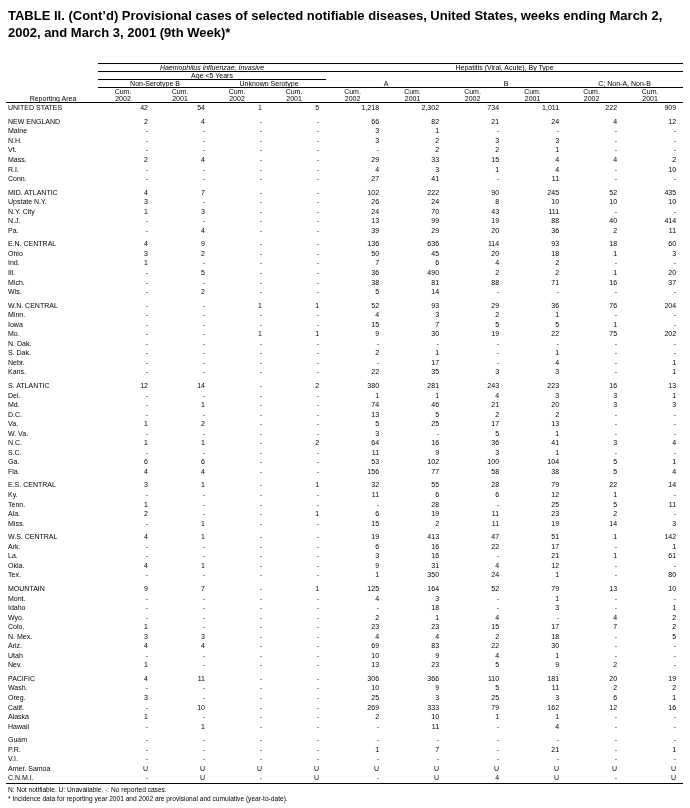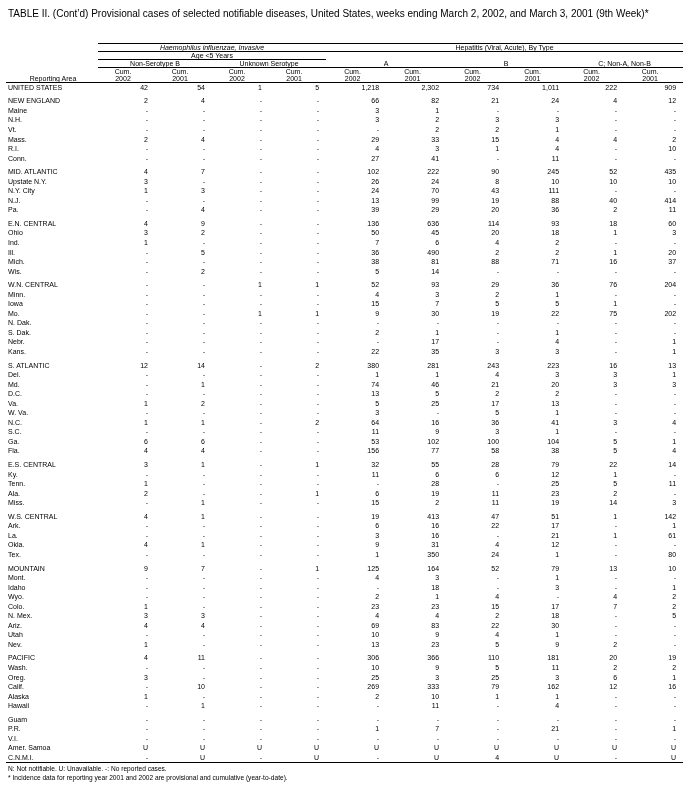--- a/index.html
+++ b/index.html
@@ -23,8 +23,8 @@
     position: relative;
   }
   .title {
-    font-size: 10px;
-    font-weight: normal;
+    font-size: 13px;
+    font-weight: bold;
     line-height: 1.28;
     margin: 2px 0 22px 2px;
   }

